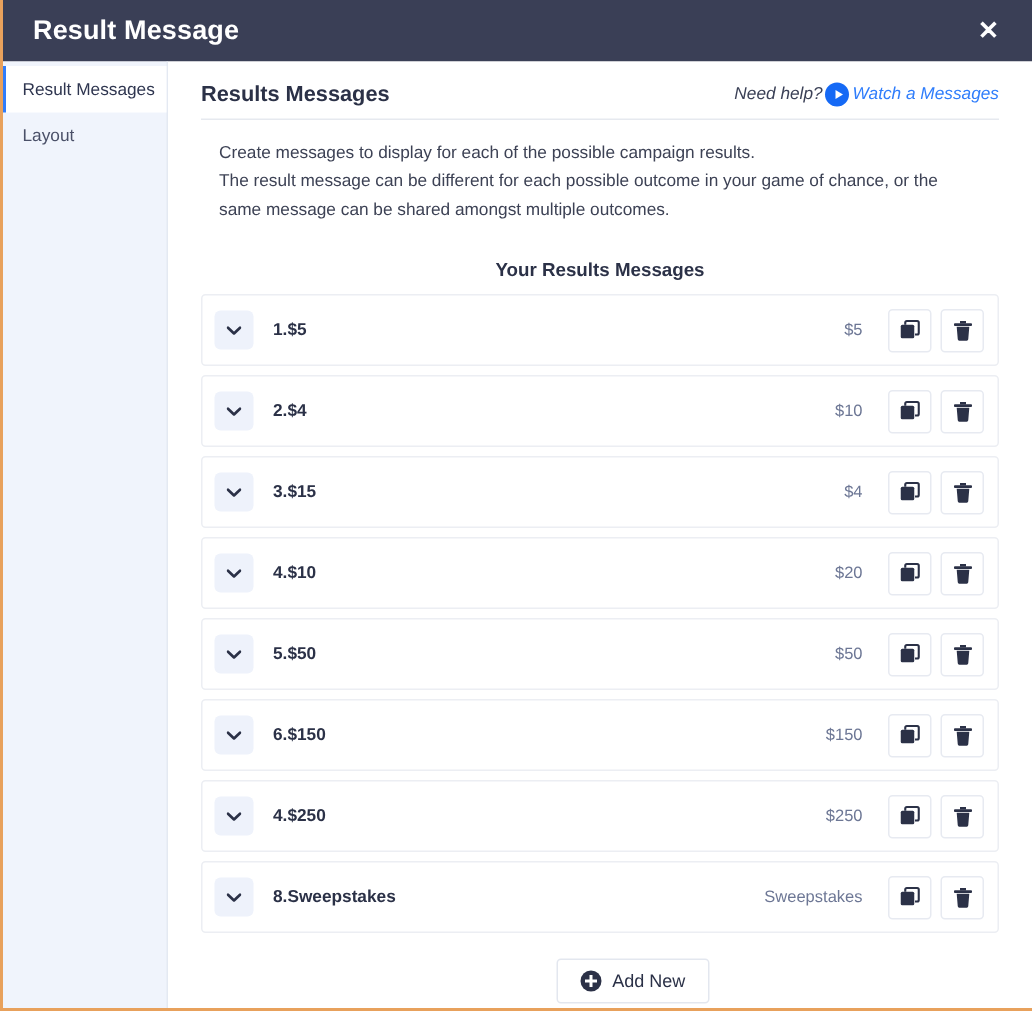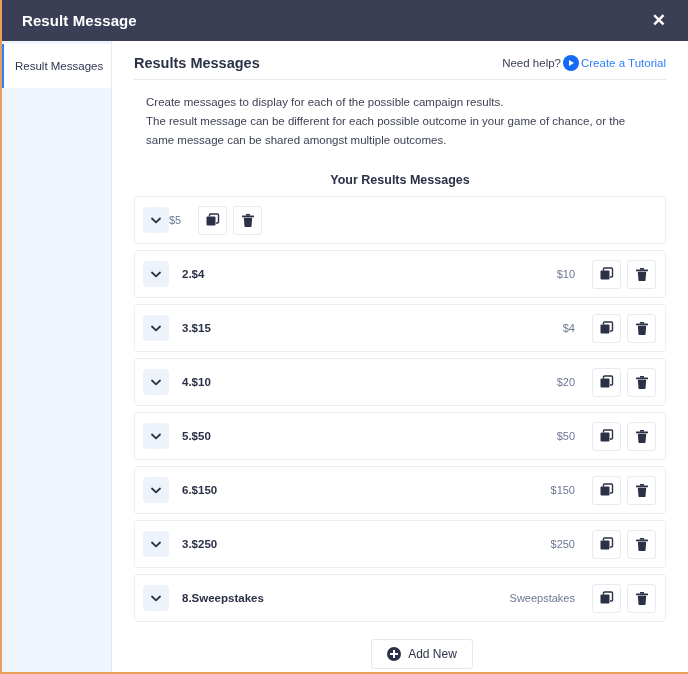--- a/index.html
+++ b/index.html
@@ -34,7 +34,7 @@
   }
   .titlebar-title {
     color: #ffffff;
-    font-size: 15px;
+    font-size: 18px;
     font-weight: bold;
     letter-spacing: .1px;
   }

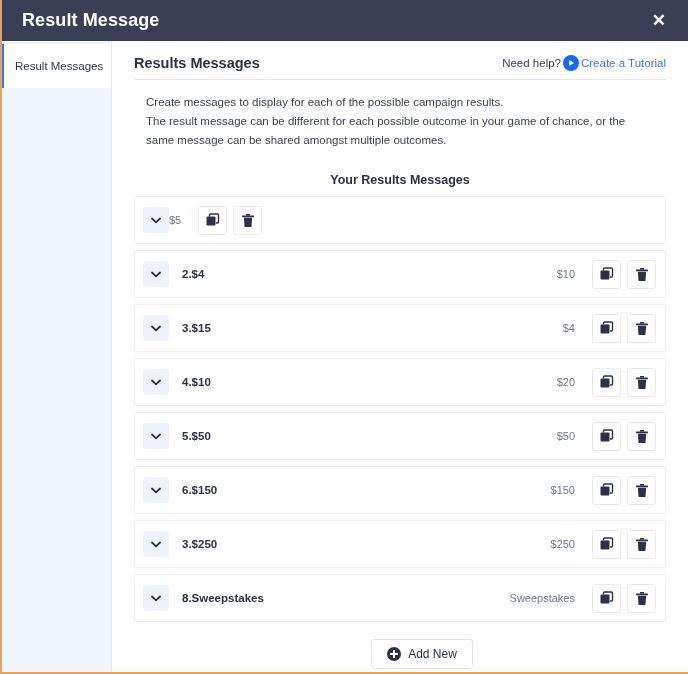--- a/index.html
+++ b/index.html
@@ -61,7 +61,7 @@
   }
   .side-item {
     position: relative;
-    height: 44px;
+    height: 31px;
     display: flex;
     align-items: center;
     padding-left: 13px;

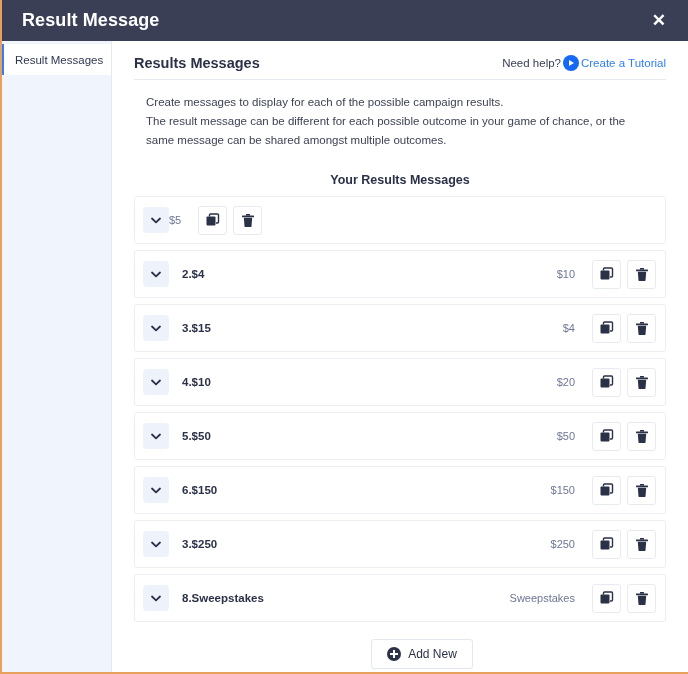--- a/index.html
+++ b/index.html
@@ -104,6 +104,7 @@
     gap: 2px;
     font-size: 11.5px;
     color: #3b4157;
+    font-style: italic;
   }
   .play-icon {
     width: 16px; height: 16px;

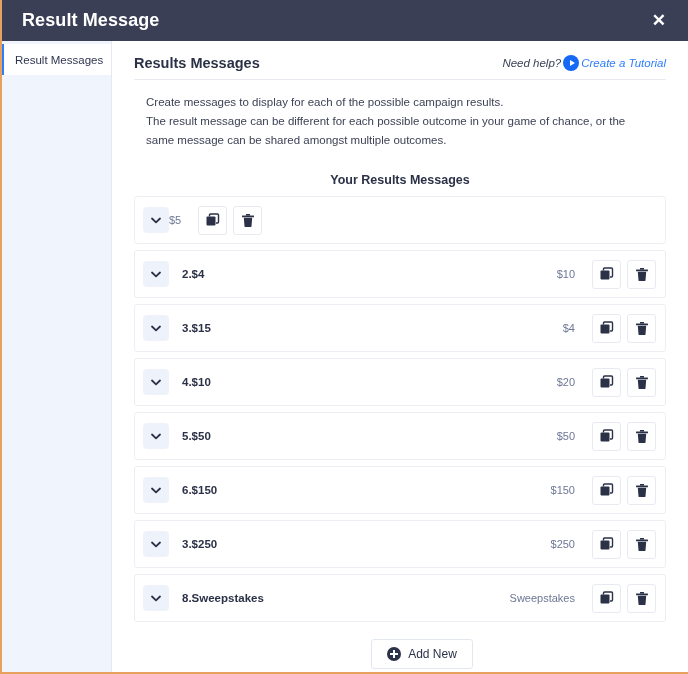--- a/index.html
+++ b/index.html
@@ -255,7 +255,7 @@
         <div class="help">
           <span>Need help?</span>
           <span class="play-icon"></span>
-          <span class="tutorial-link">Create a Tutorial</span>
+          <span class="tutorial-link">Watch a Messages</span>
         </div>
       </div>
 

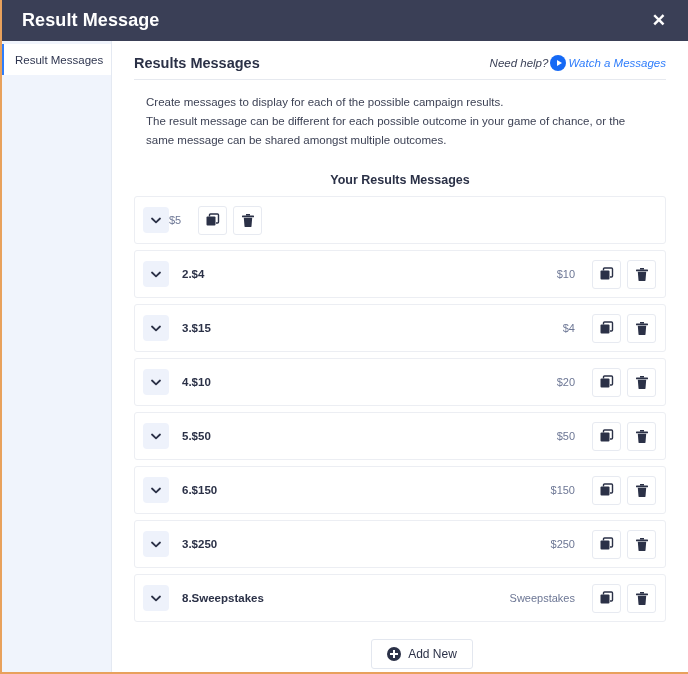--- a/index.html
+++ b/index.html
@@ -246,6 +246,9 @@
       <div class="side-item active">
         <span>Result Messages</span>
       </div>
+      <div class="side-item">
+        <span>Layout</span>
+      </div>
     </div>
 
     <div class="main">

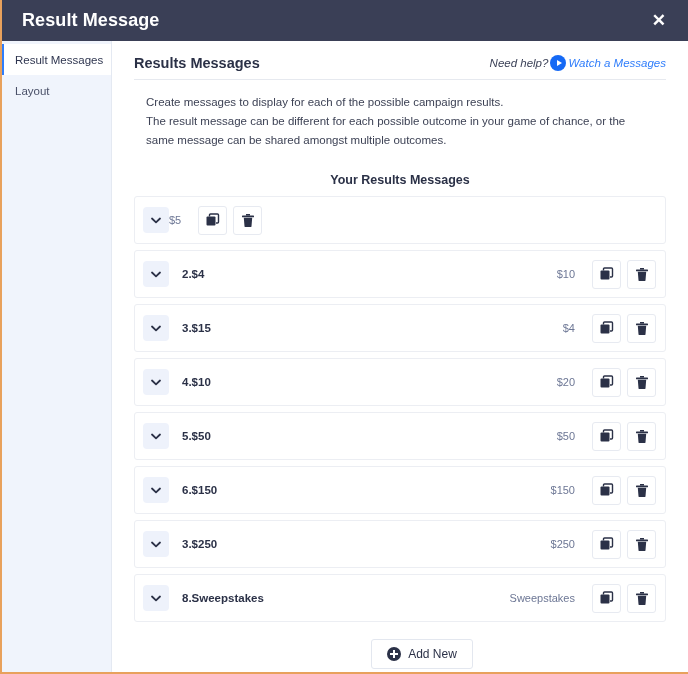--- a/index.html
+++ b/index.html
@@ -279,6 +279,7 @@
                 <path d="M1 1.5L5 5.3L9 1.5" stroke="#2b3147" stroke-width="1.8" fill="none" stroke-linecap="round" stroke-linejoin="round"></path>
               </svg>
           </div>
+          <div class="row-label">1.$5</div>
           <div class="row-value">$5</div>
           <div class="icon-btn">
             <svg width="14" height="14" viewBox="0 0 14 14">

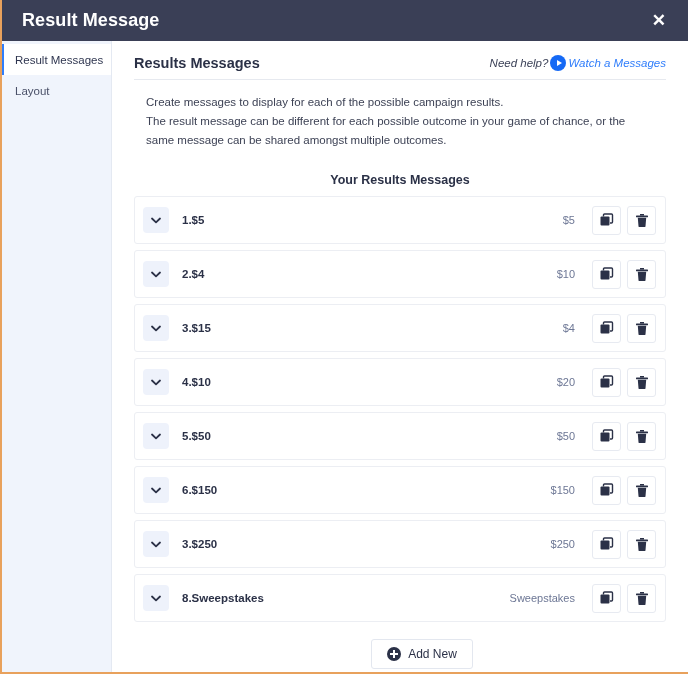--- a/index.html
+++ b/index.html
@@ -417,7 +417,7 @@
                 <path d="M1 1.5L5 5.3L9 1.5" stroke="#2b3147" stroke-width="1.8" fill="none" stroke-linecap="round" stroke-linejoin="round"></path>
               </svg>
           </div>
-          <div class="row-label">3.$250</div>
+          <div class="row-label">4.$250</div>
           <div class="row-value">$250</div>
           <div class="icon-btn">
             <svg width="14" height="14" viewBox="0 0 14 14">

